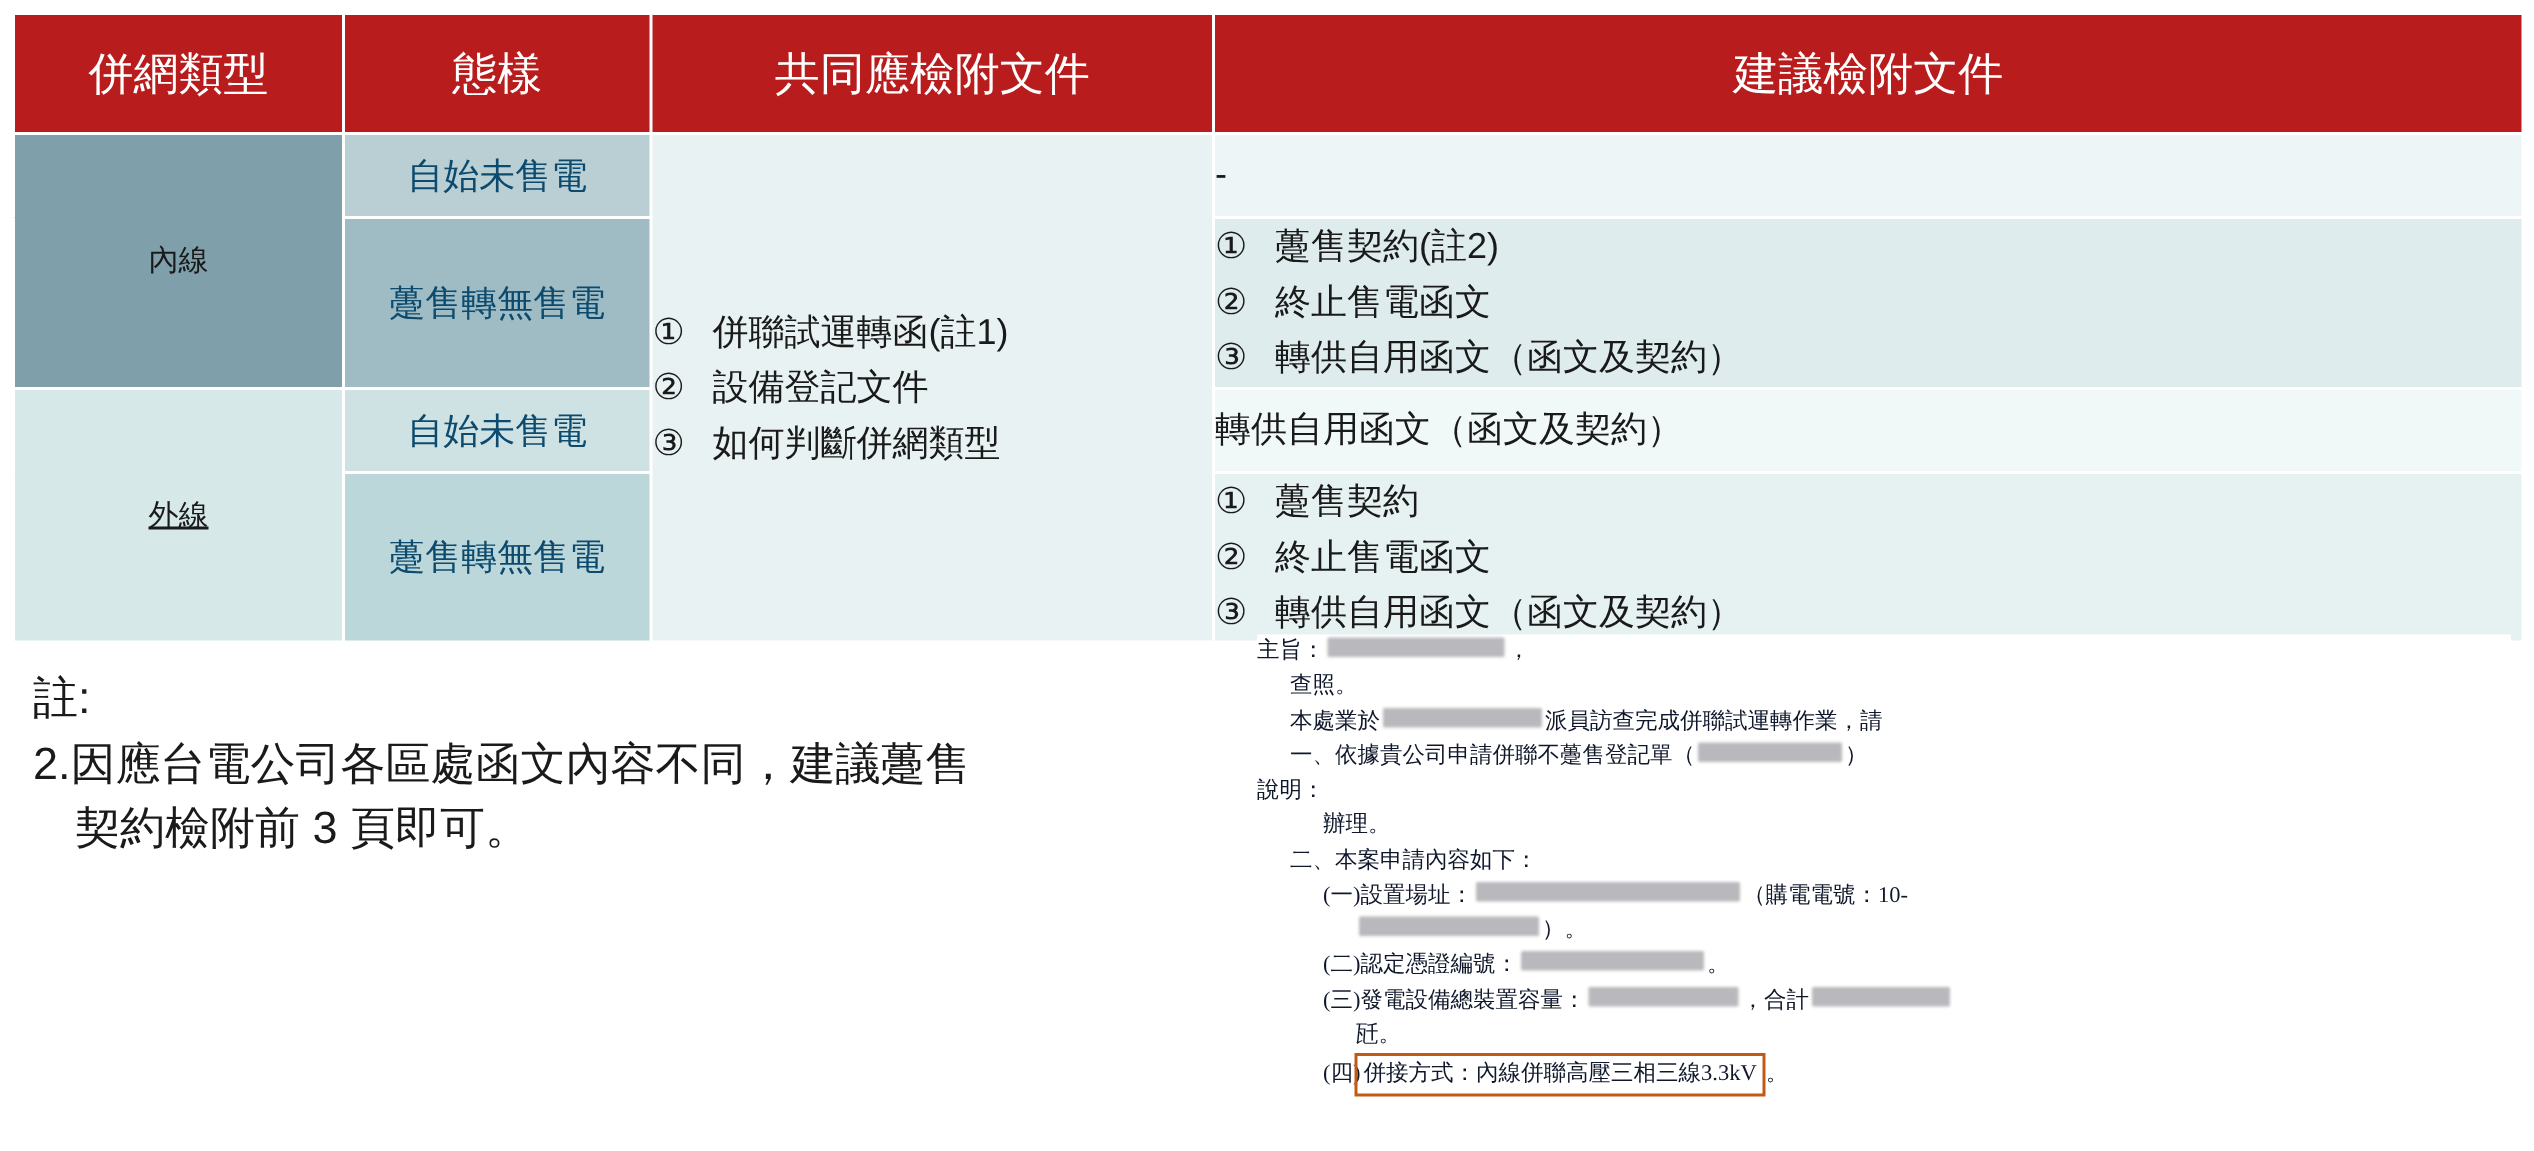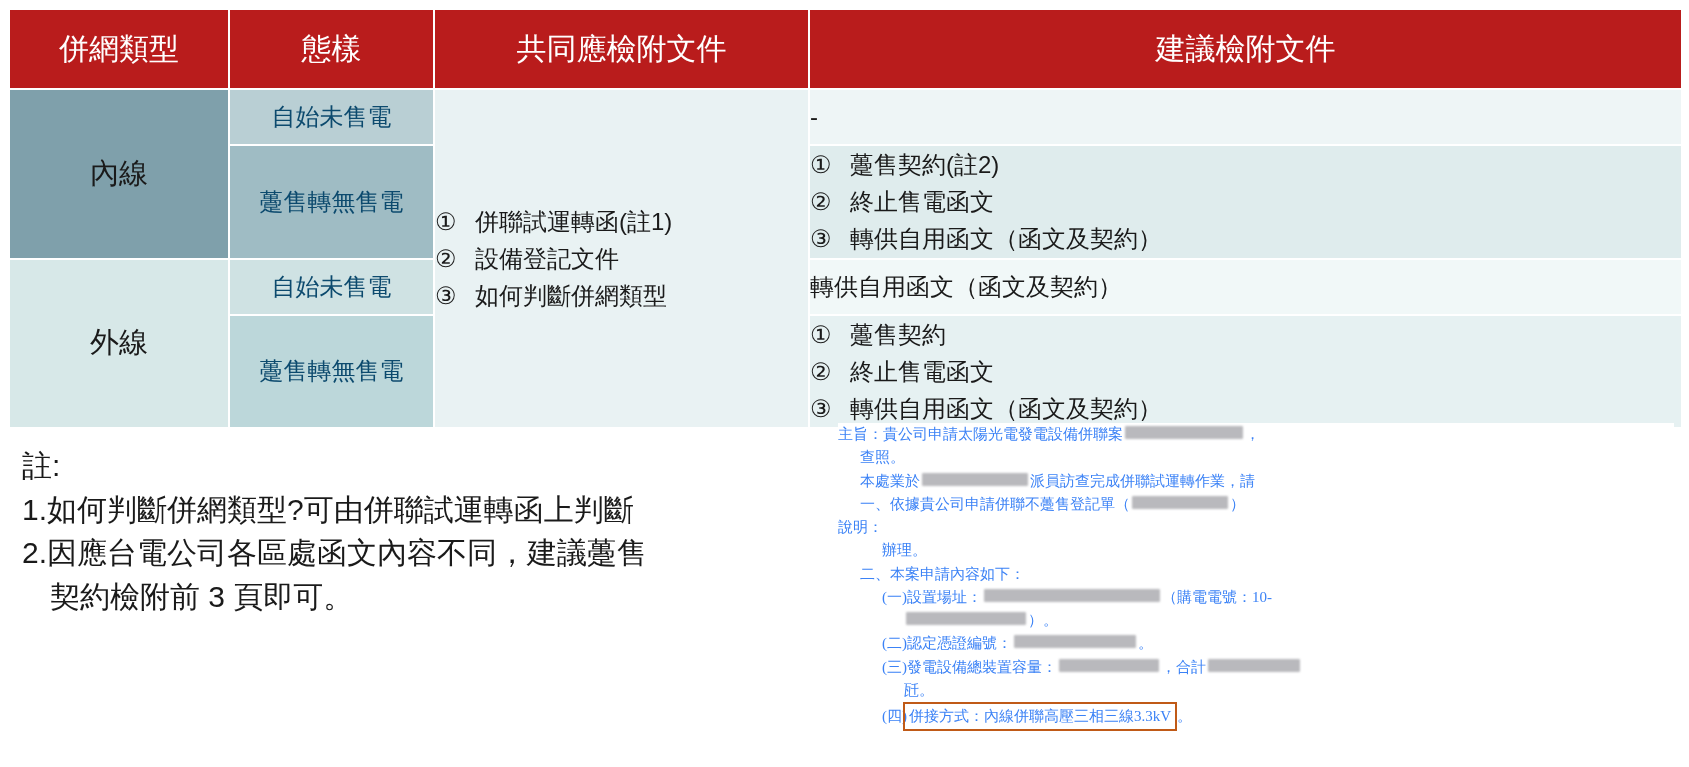--- a/index.html
+++ b/index.html
@@ -46,7 +46,7 @@
   .col-sugg  { width: 873px; }
 
   .cell-type {
-    font-size: 29px;
+    font-size: 20px;
     text-align: center;
     color: #1a1a1a;
   }

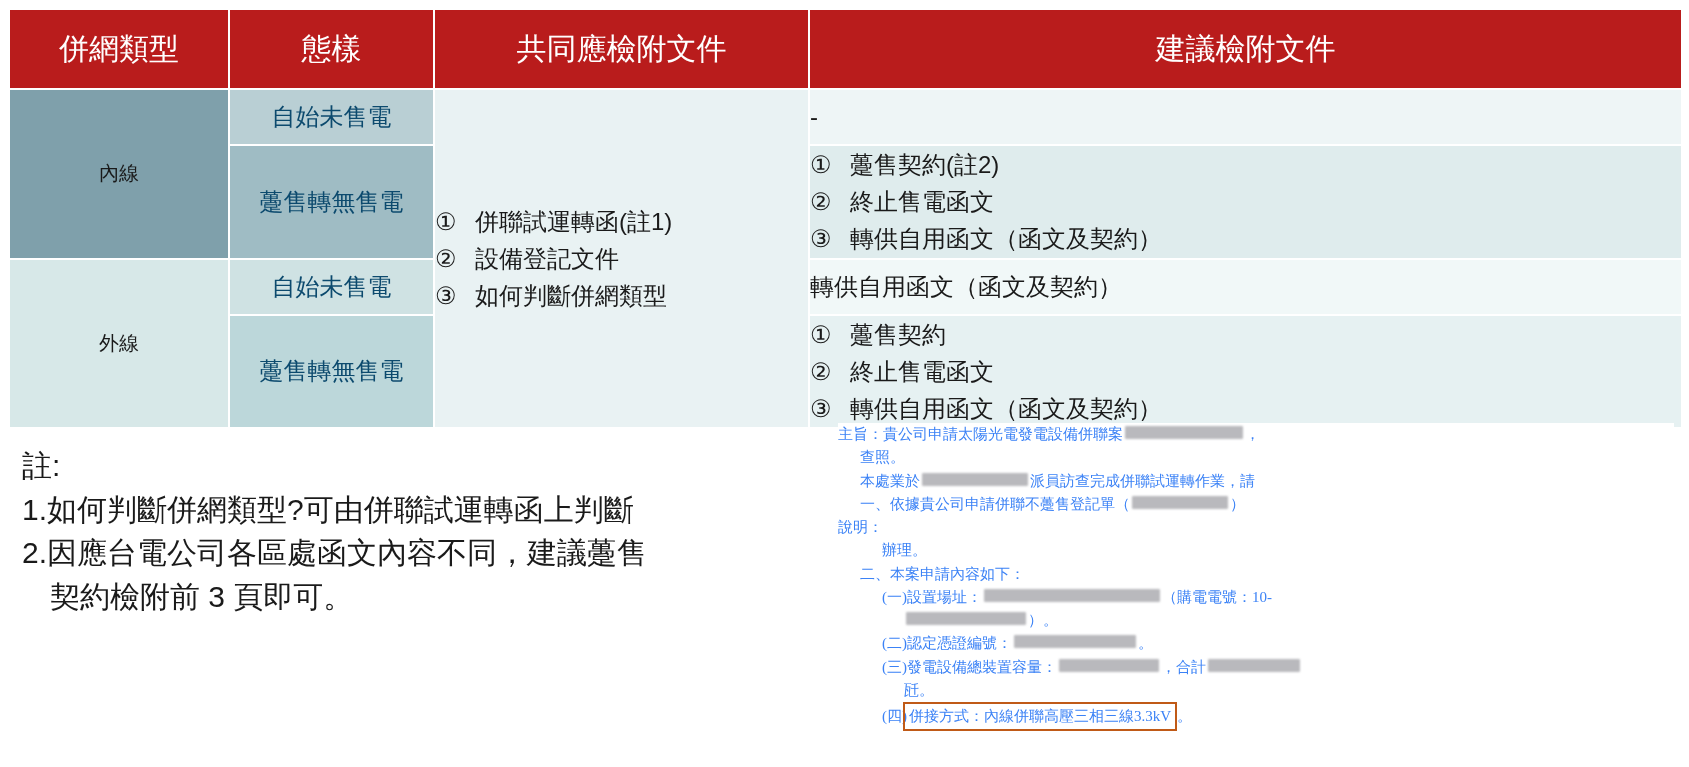--- a/index.html
+++ b/index.html
@@ -51,7 +51,7 @@
     color: #1a1a1a;
   }
   .type-inner { background: #7fa0ab; }
-  .type-outer { background: #d7e8e8; }
+  .type-outer { background: #d7e8e8; text-decoration: underline; }
 
   .cell-form {
     font-size: 24px;

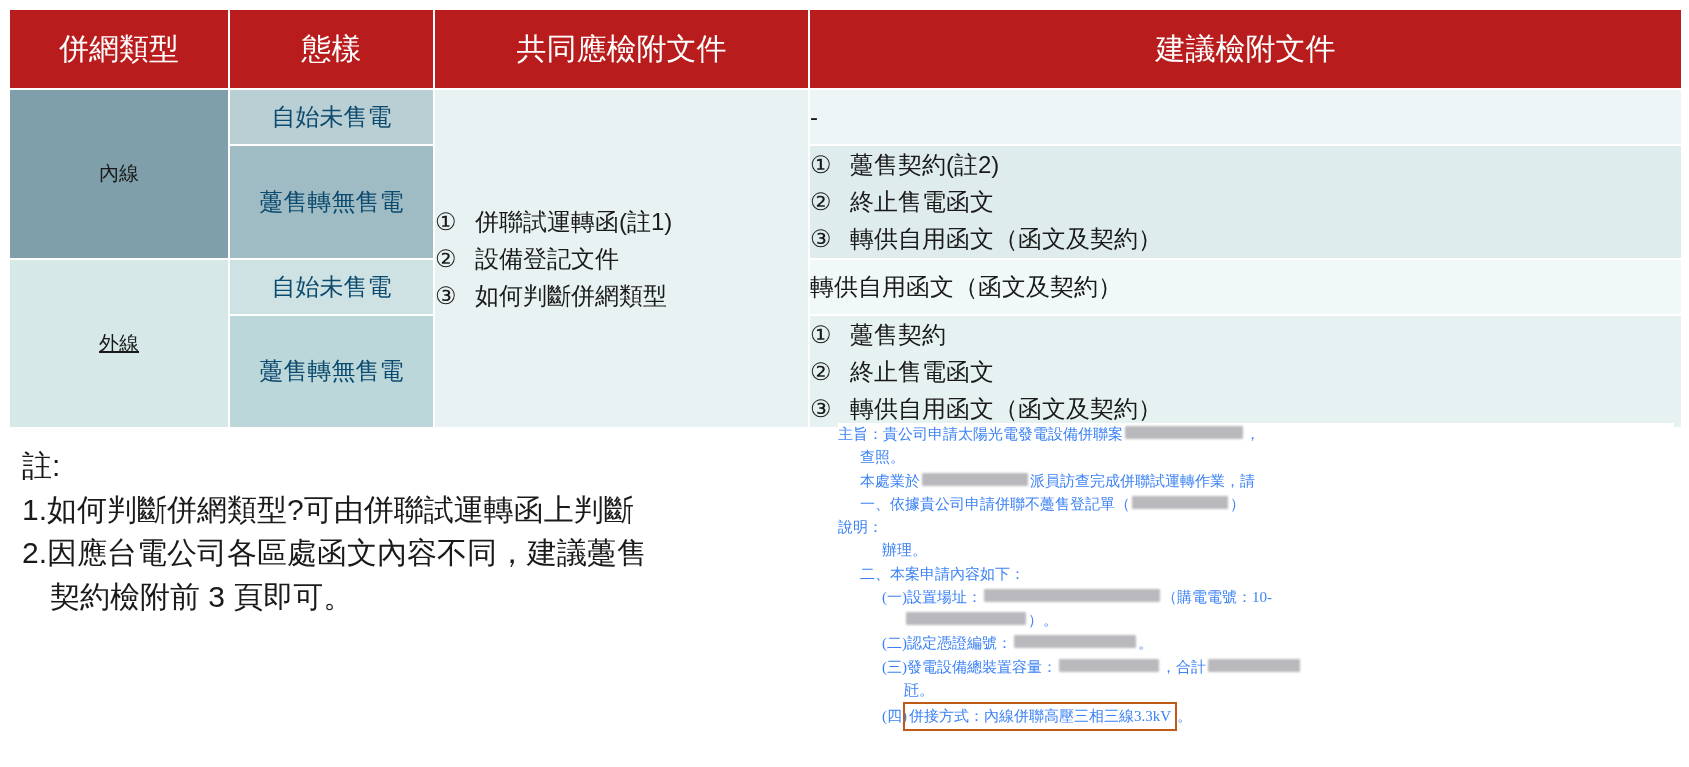--- a/index.html
+++ b/index.html
@@ -113,7 +113,7 @@
     background: #ffffff;
     font-family: "Liberation Serif", serif;
     font-size: 15px;
-    color: #3b82f6;
+    color: #0f172a;
     line-height: 1.55;
     overflow: hidden;
   }

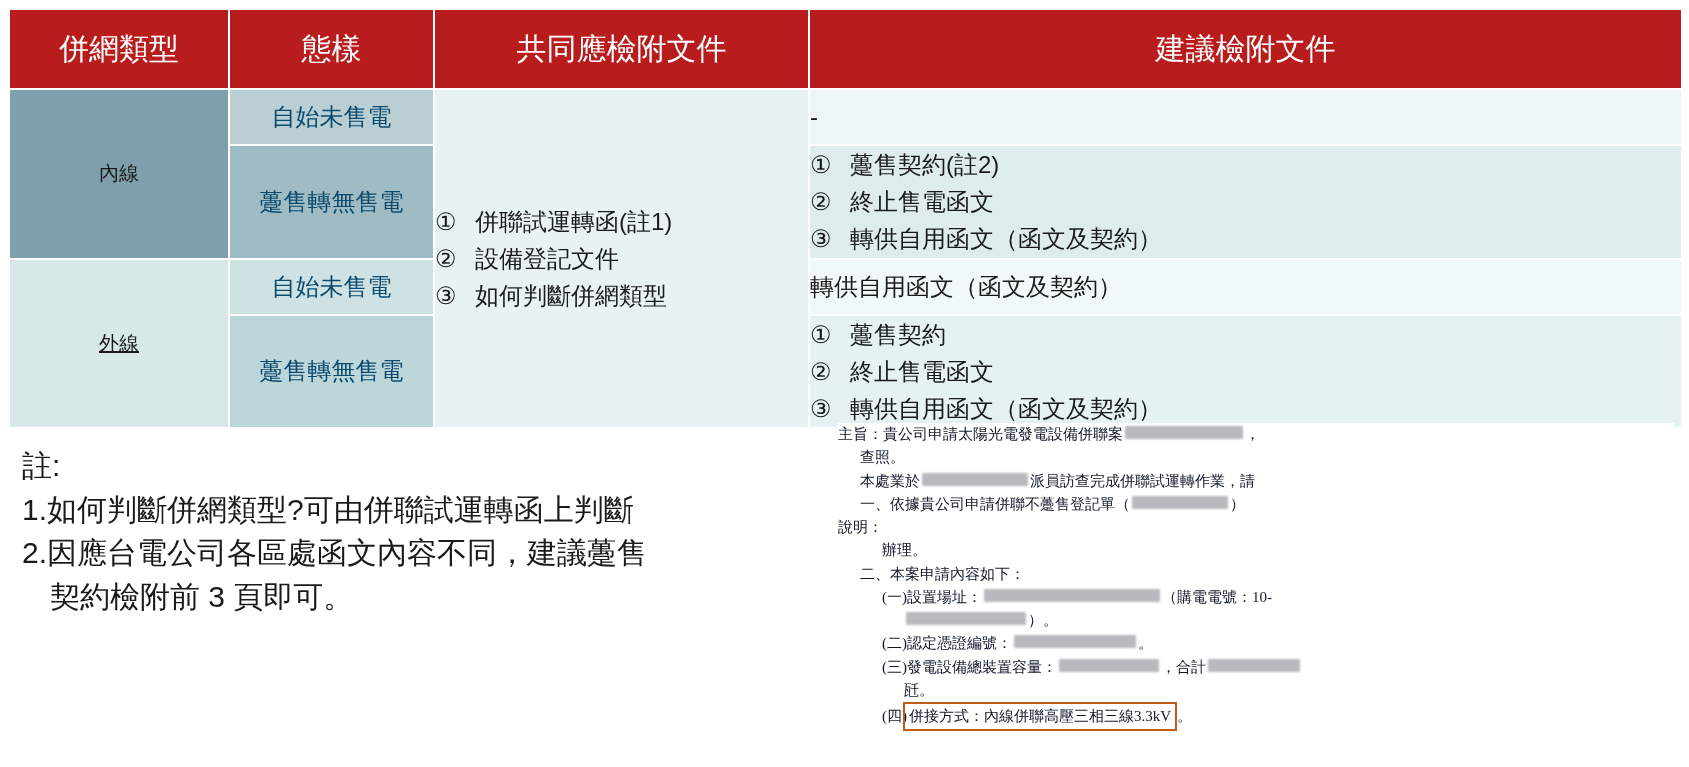--- a/index.html
+++ b/index.html
@@ -243,7 +243,6 @@
   <div class="letter">
     <div class="lrow">
       <span class="lbl">主旨：</span>
-      <span>貴公司申請太陽光電發電設備併聯案</span>
       <span class="redact" style="width:118px"></span>
       <span>，</span>
     </div>

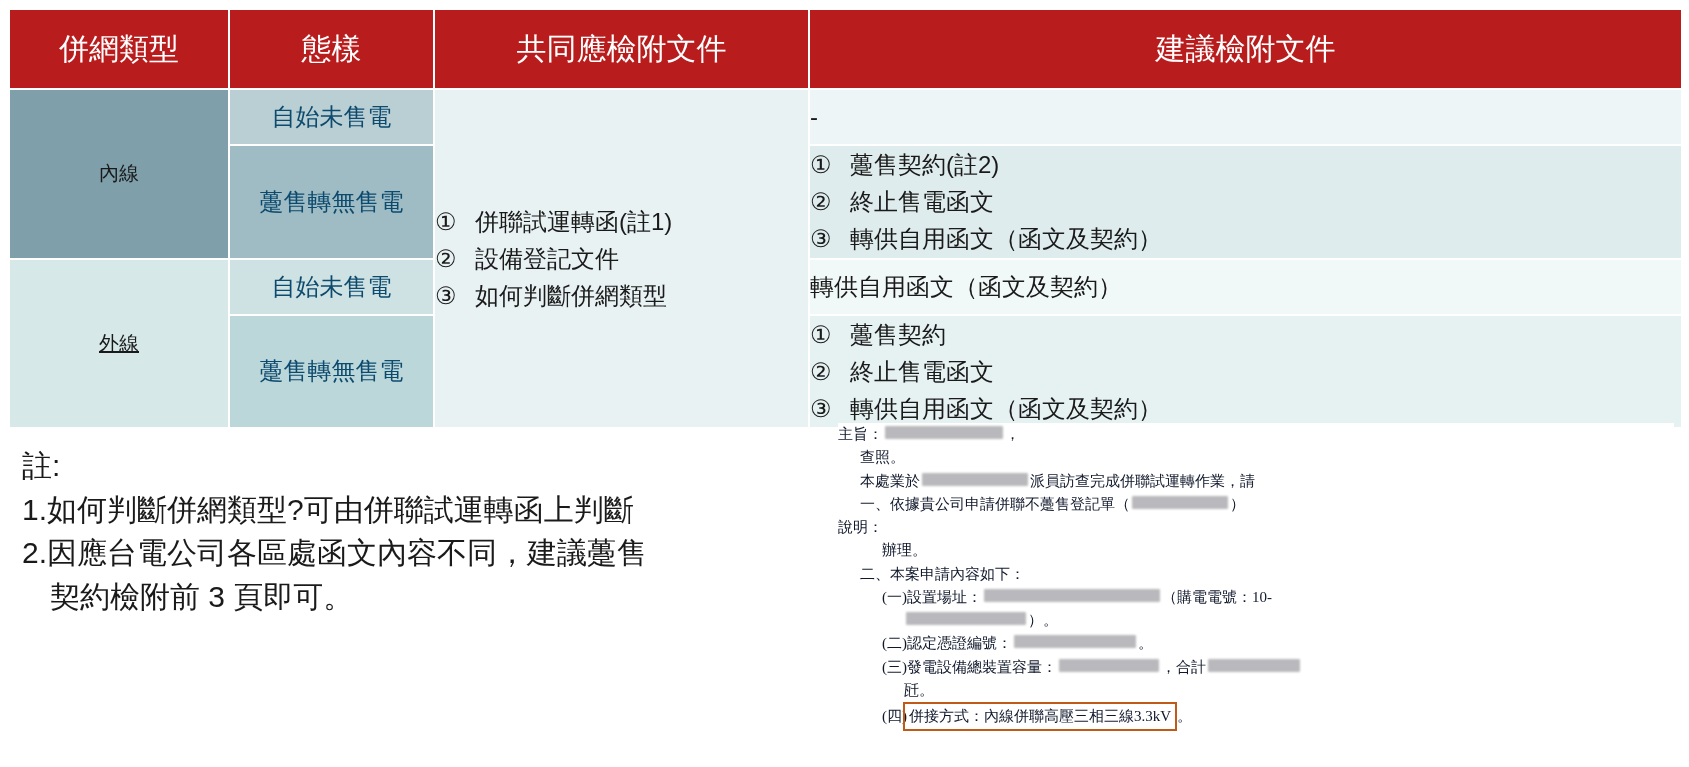--- a/index.html
+++ b/index.html
@@ -235,7 +235,6 @@
 
   <div class="notes">
     <div class="note-line">註:</div>
-    <div class="note-line">1.如何判斷併網類型?可由併聯試運轉函上判斷</div>
     <div class="note-line">2.因應台電公司各區處函文內容不同，建議躉售</div>
     <div class="note-line note-indent">契約檢附前 3 頁即可。</div>
   </div>

